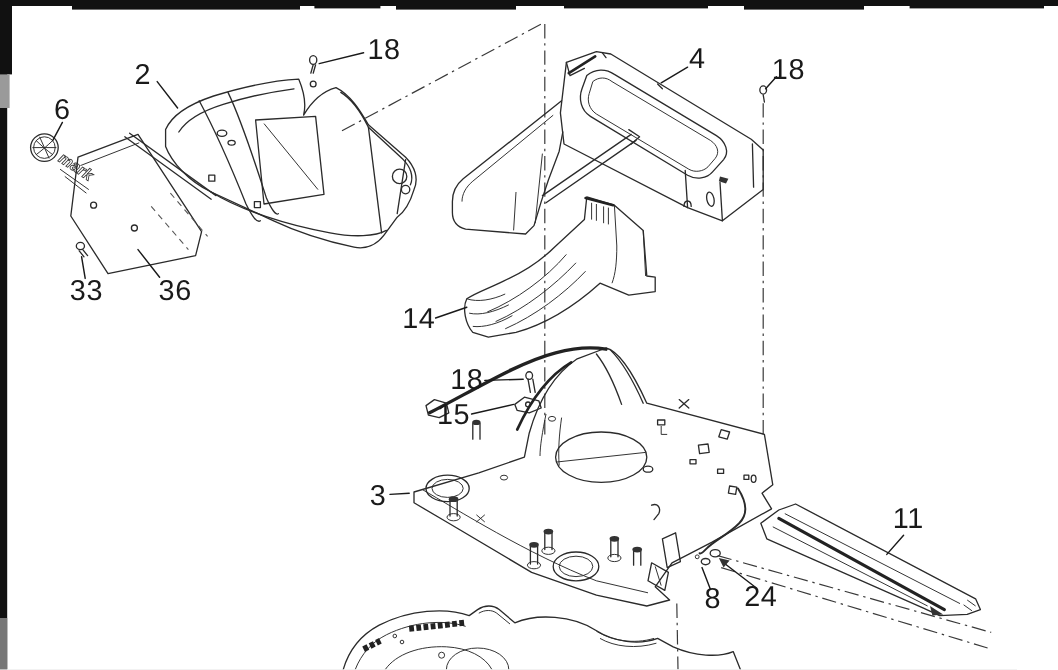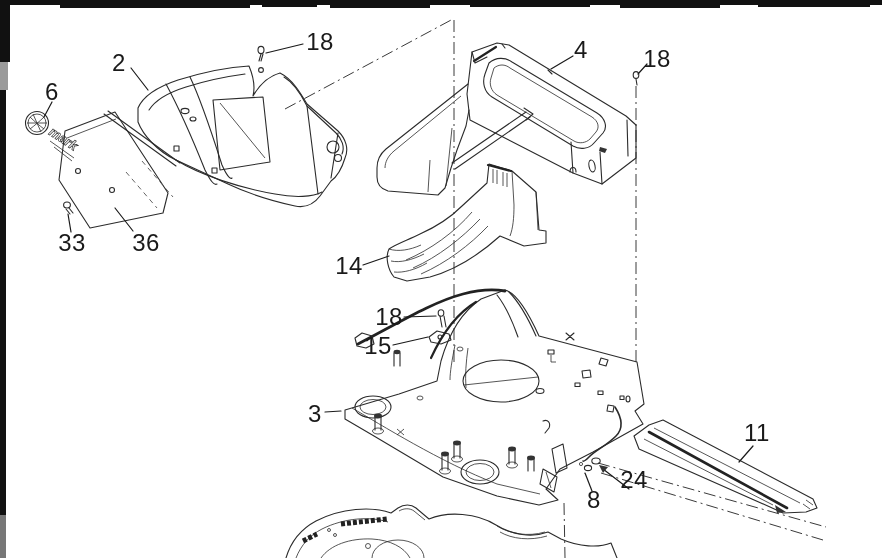--- a/index.html
+++ b/index.html
@@ -294,7 +294,7 @@
   <div class="callout" style="left:315px;top:414px">3</div>
   <div class="callout" style="left:757px;top:433px">11</div>
   <div class="callout" style="left:594px;top:500px">8</div>
-  <div class="callout" style="left:634px;top:480px">24</div>
+  <div class="callout" style="left:634px;top:498px">24</div>
 
 </div>
 

